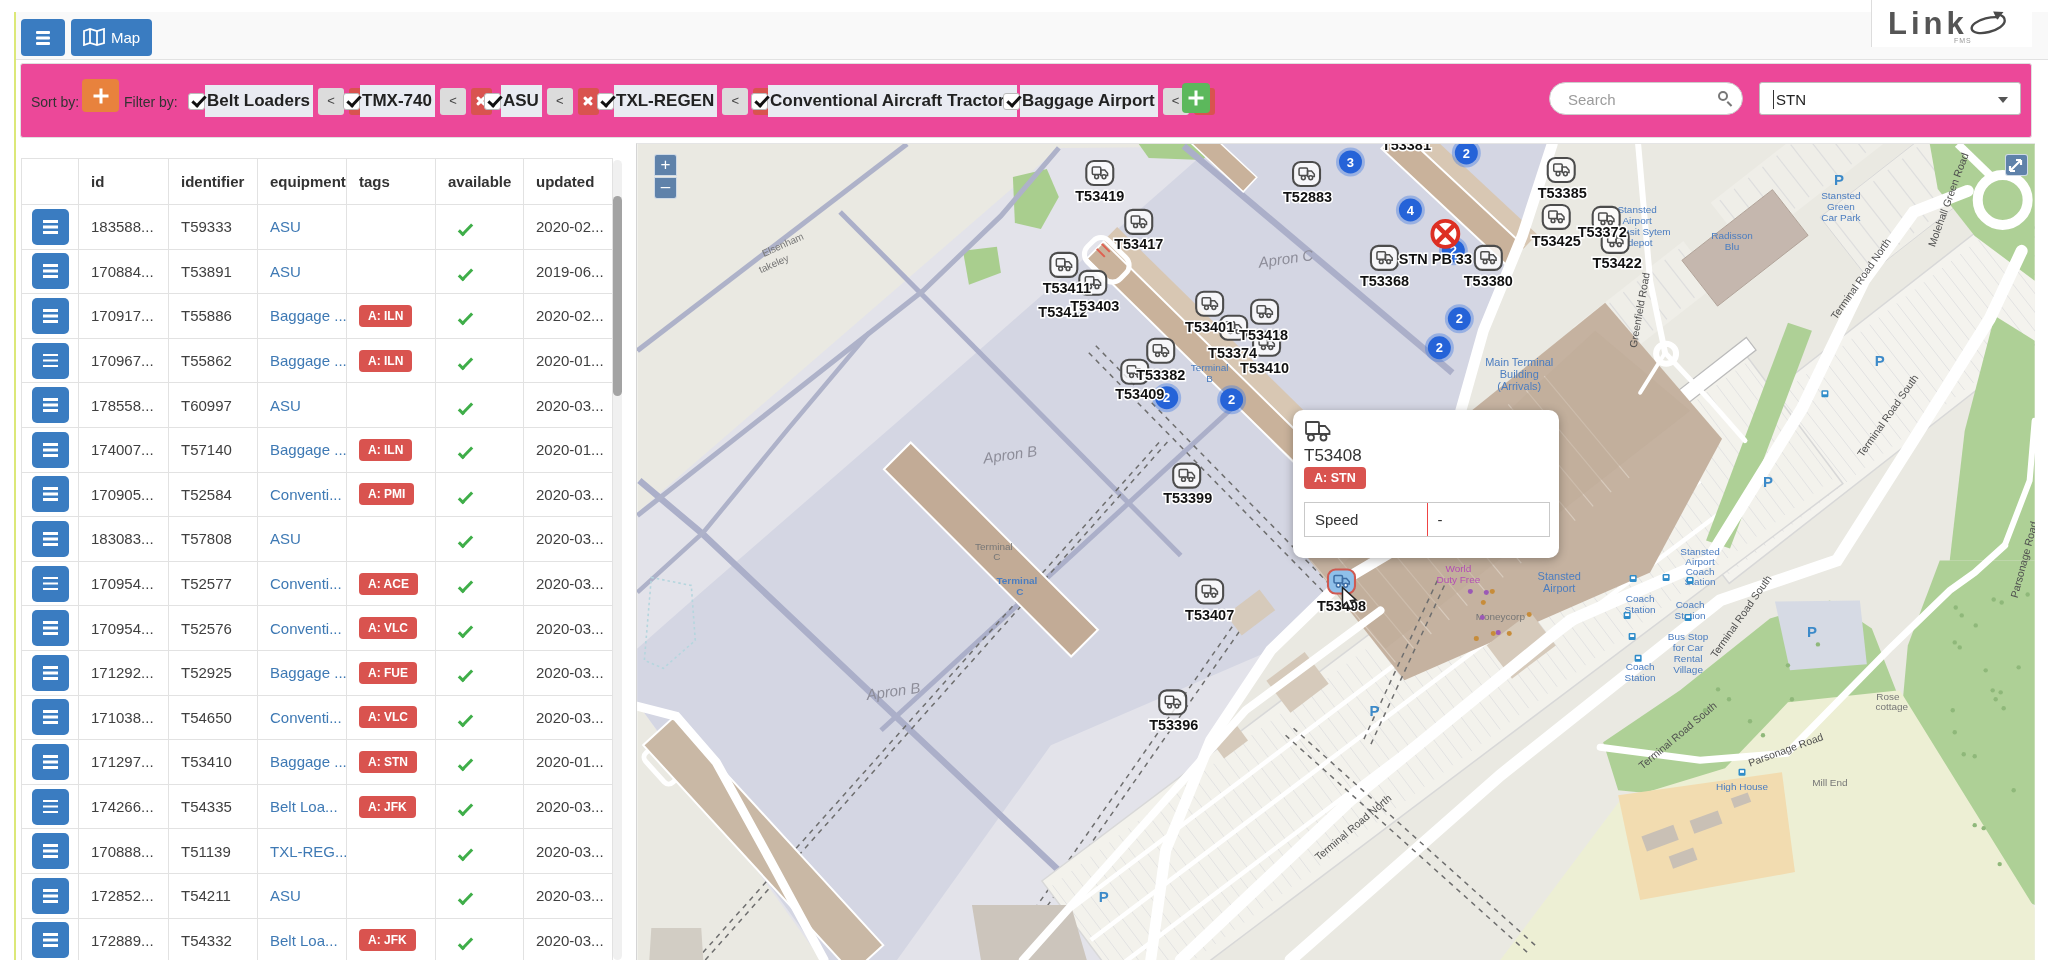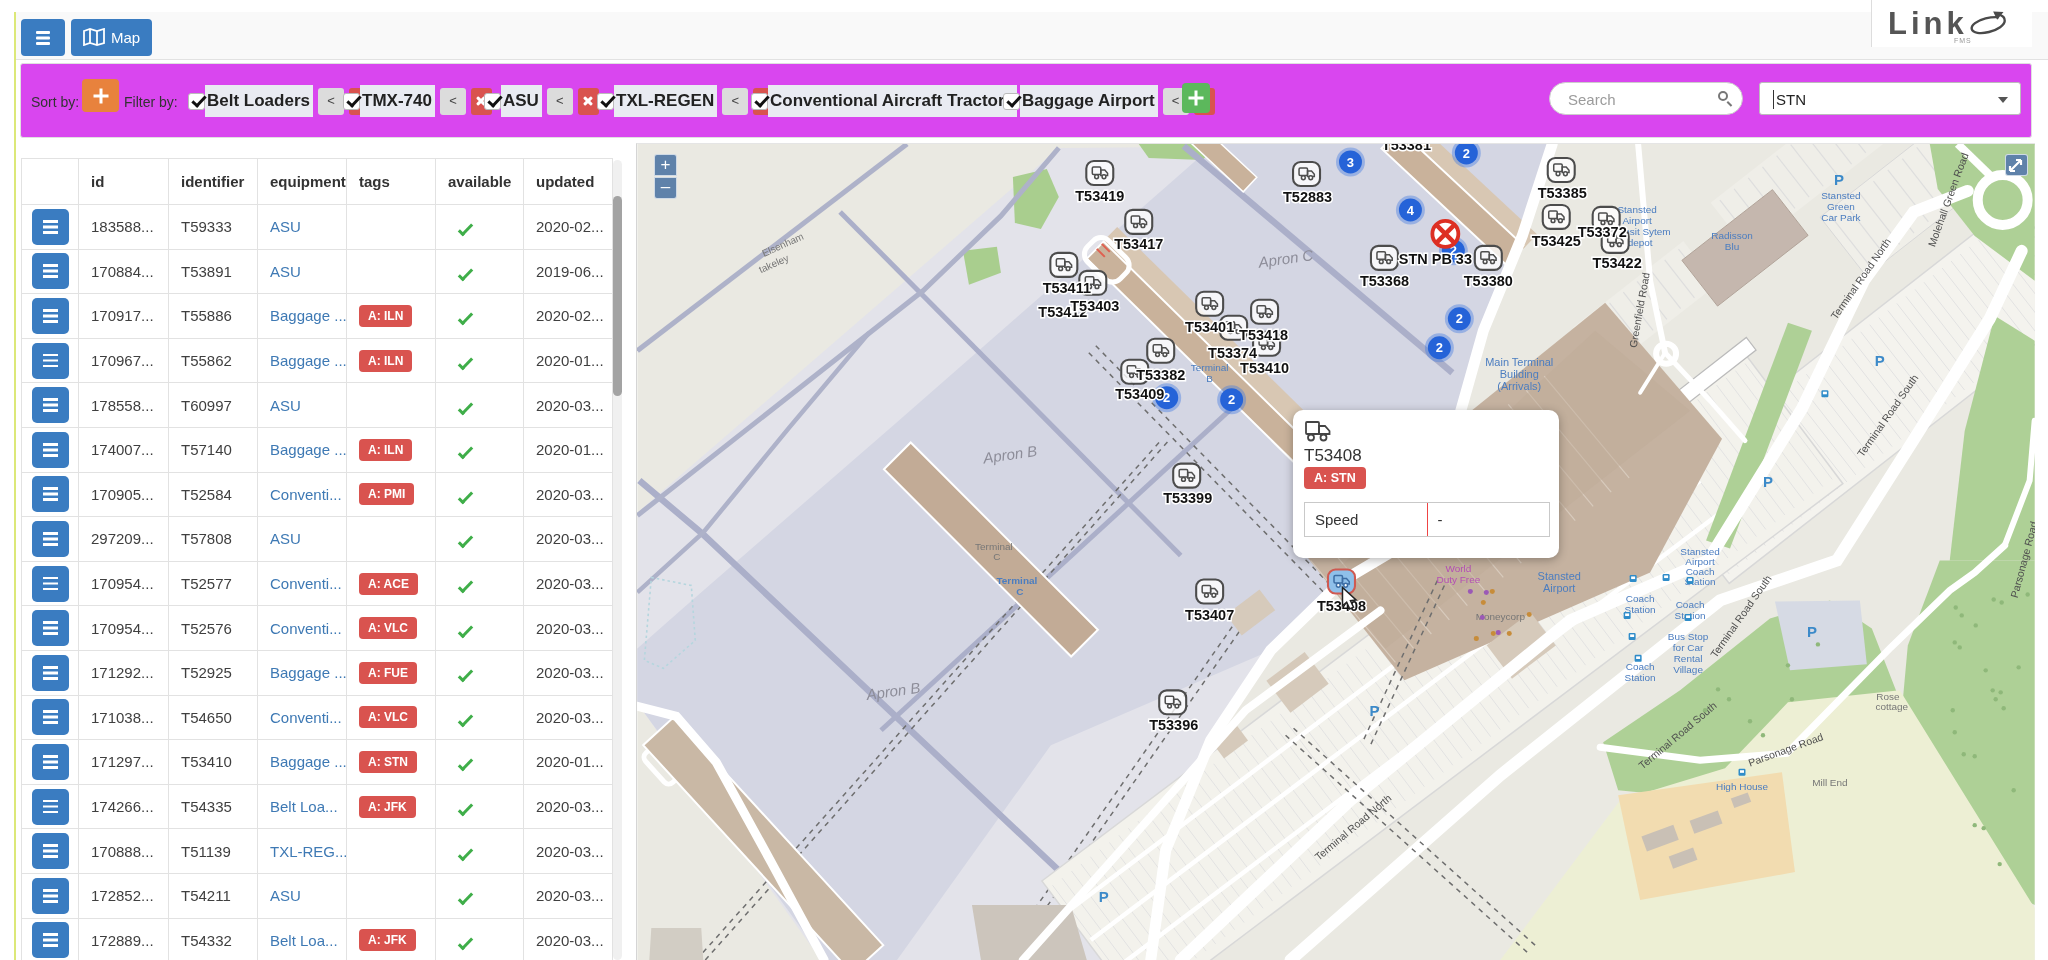--- a/index.html
+++ b/index.html
@@ -15,7 +15,7 @@
 #logo .lk{position:absolute;left:16px;top:6px;font-size:31px;font-weight:bold;color:#555;letter-spacing:4px}
 #logo .fms{position:absolute;left:82px;top:37px;font-size:7px;color:#999;letter-spacing:1px}
 
-#fbar{left:20px;top:63px;width:2012px;height:75px;background:#d946ef;border:1px solid #e0e0e0;border-radius:3px}
+#fbar{left:20px;top:63px;width:2012px;height:75px;background:#ec4899;border:1px solid #e0e0e0;border-radius:3px}
 #fbar .lab{position:absolute;top:30px;font-size:14px;color:#333}
 .obtn{position:absolute;left:61px;top:15px;width:37px;height:33px;background:#e8823d;border-radius:4px}
 .plus{position:absolute;left:50%;top:50%;width:15px;height:3px;background:#fff;transform:translate(-50%,-50%)}

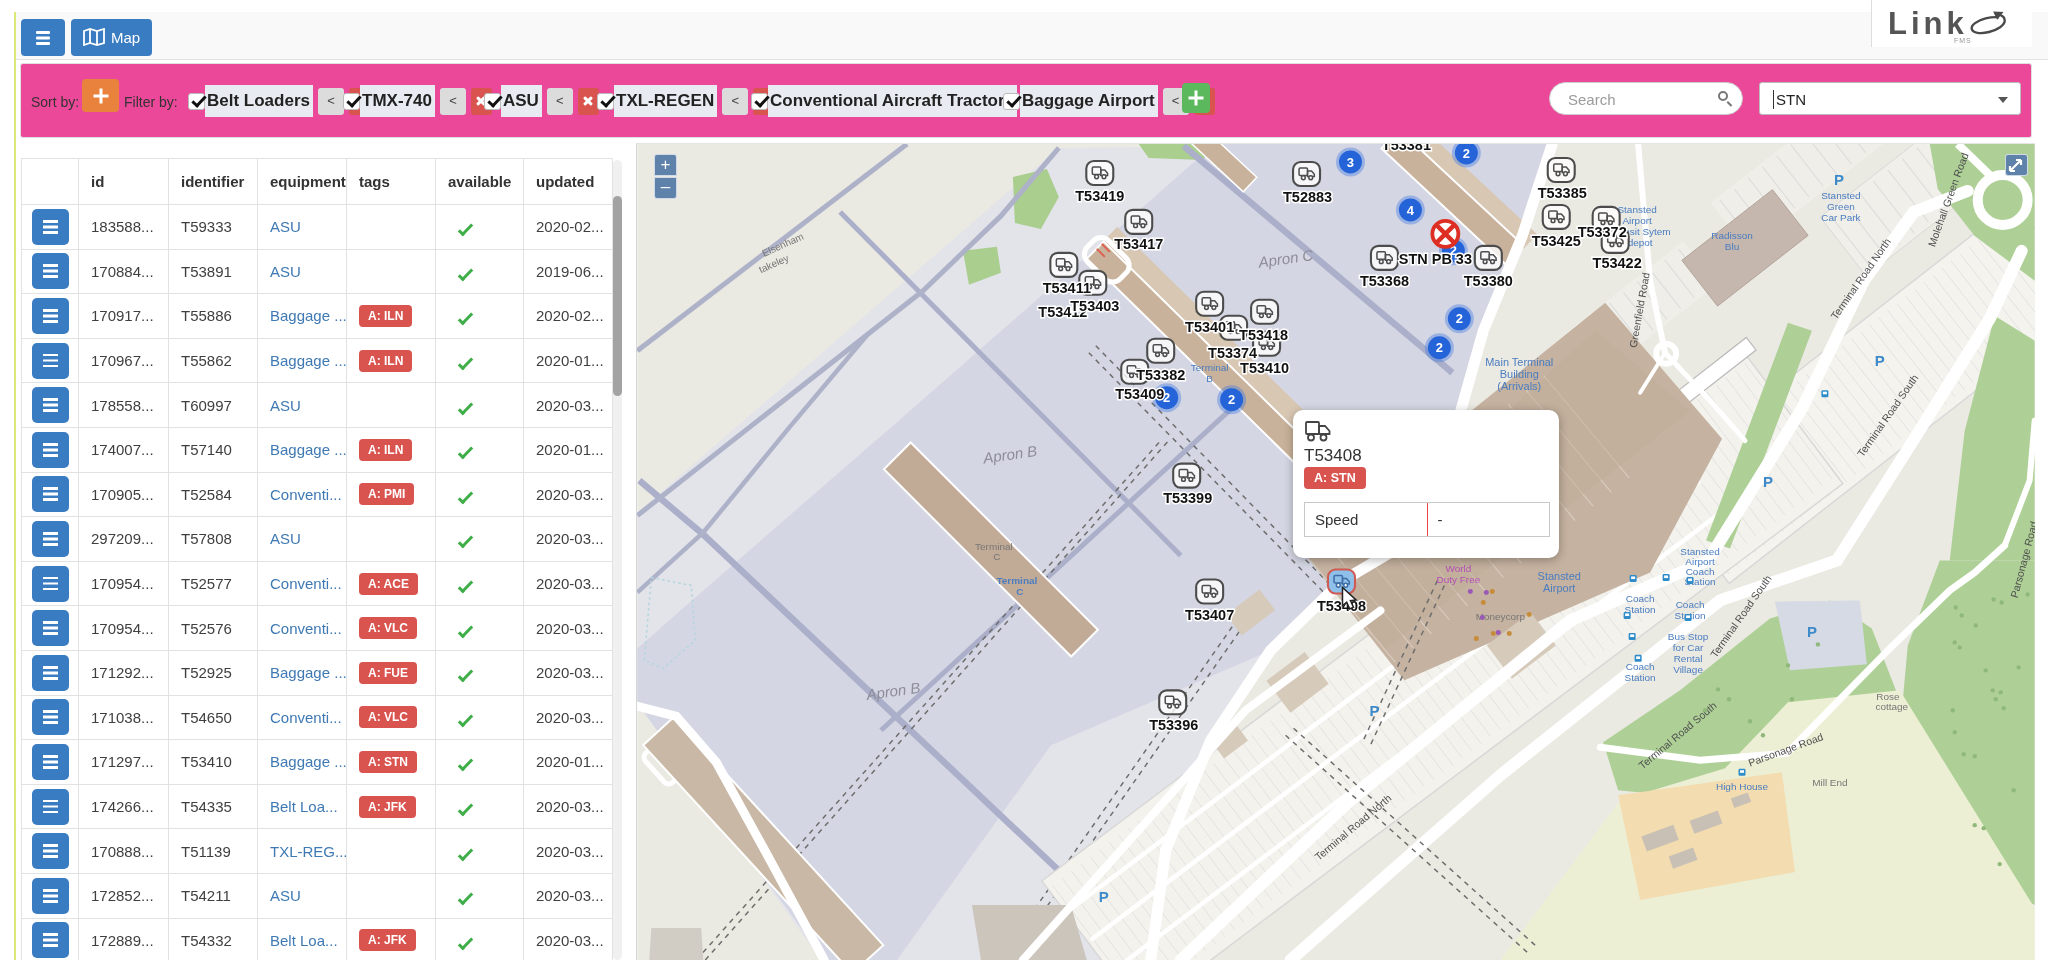--- a/index.html
+++ b/index.html
@@ -254,7 +254,7 @@
             <td class="c1">
               <div class="hb"></div>
             </td>
-            <td>297209...</td>
+            <td>183083...</td>
             <td>T57808</td>
             <td class="eq">ASU</td>
             <td></td>

